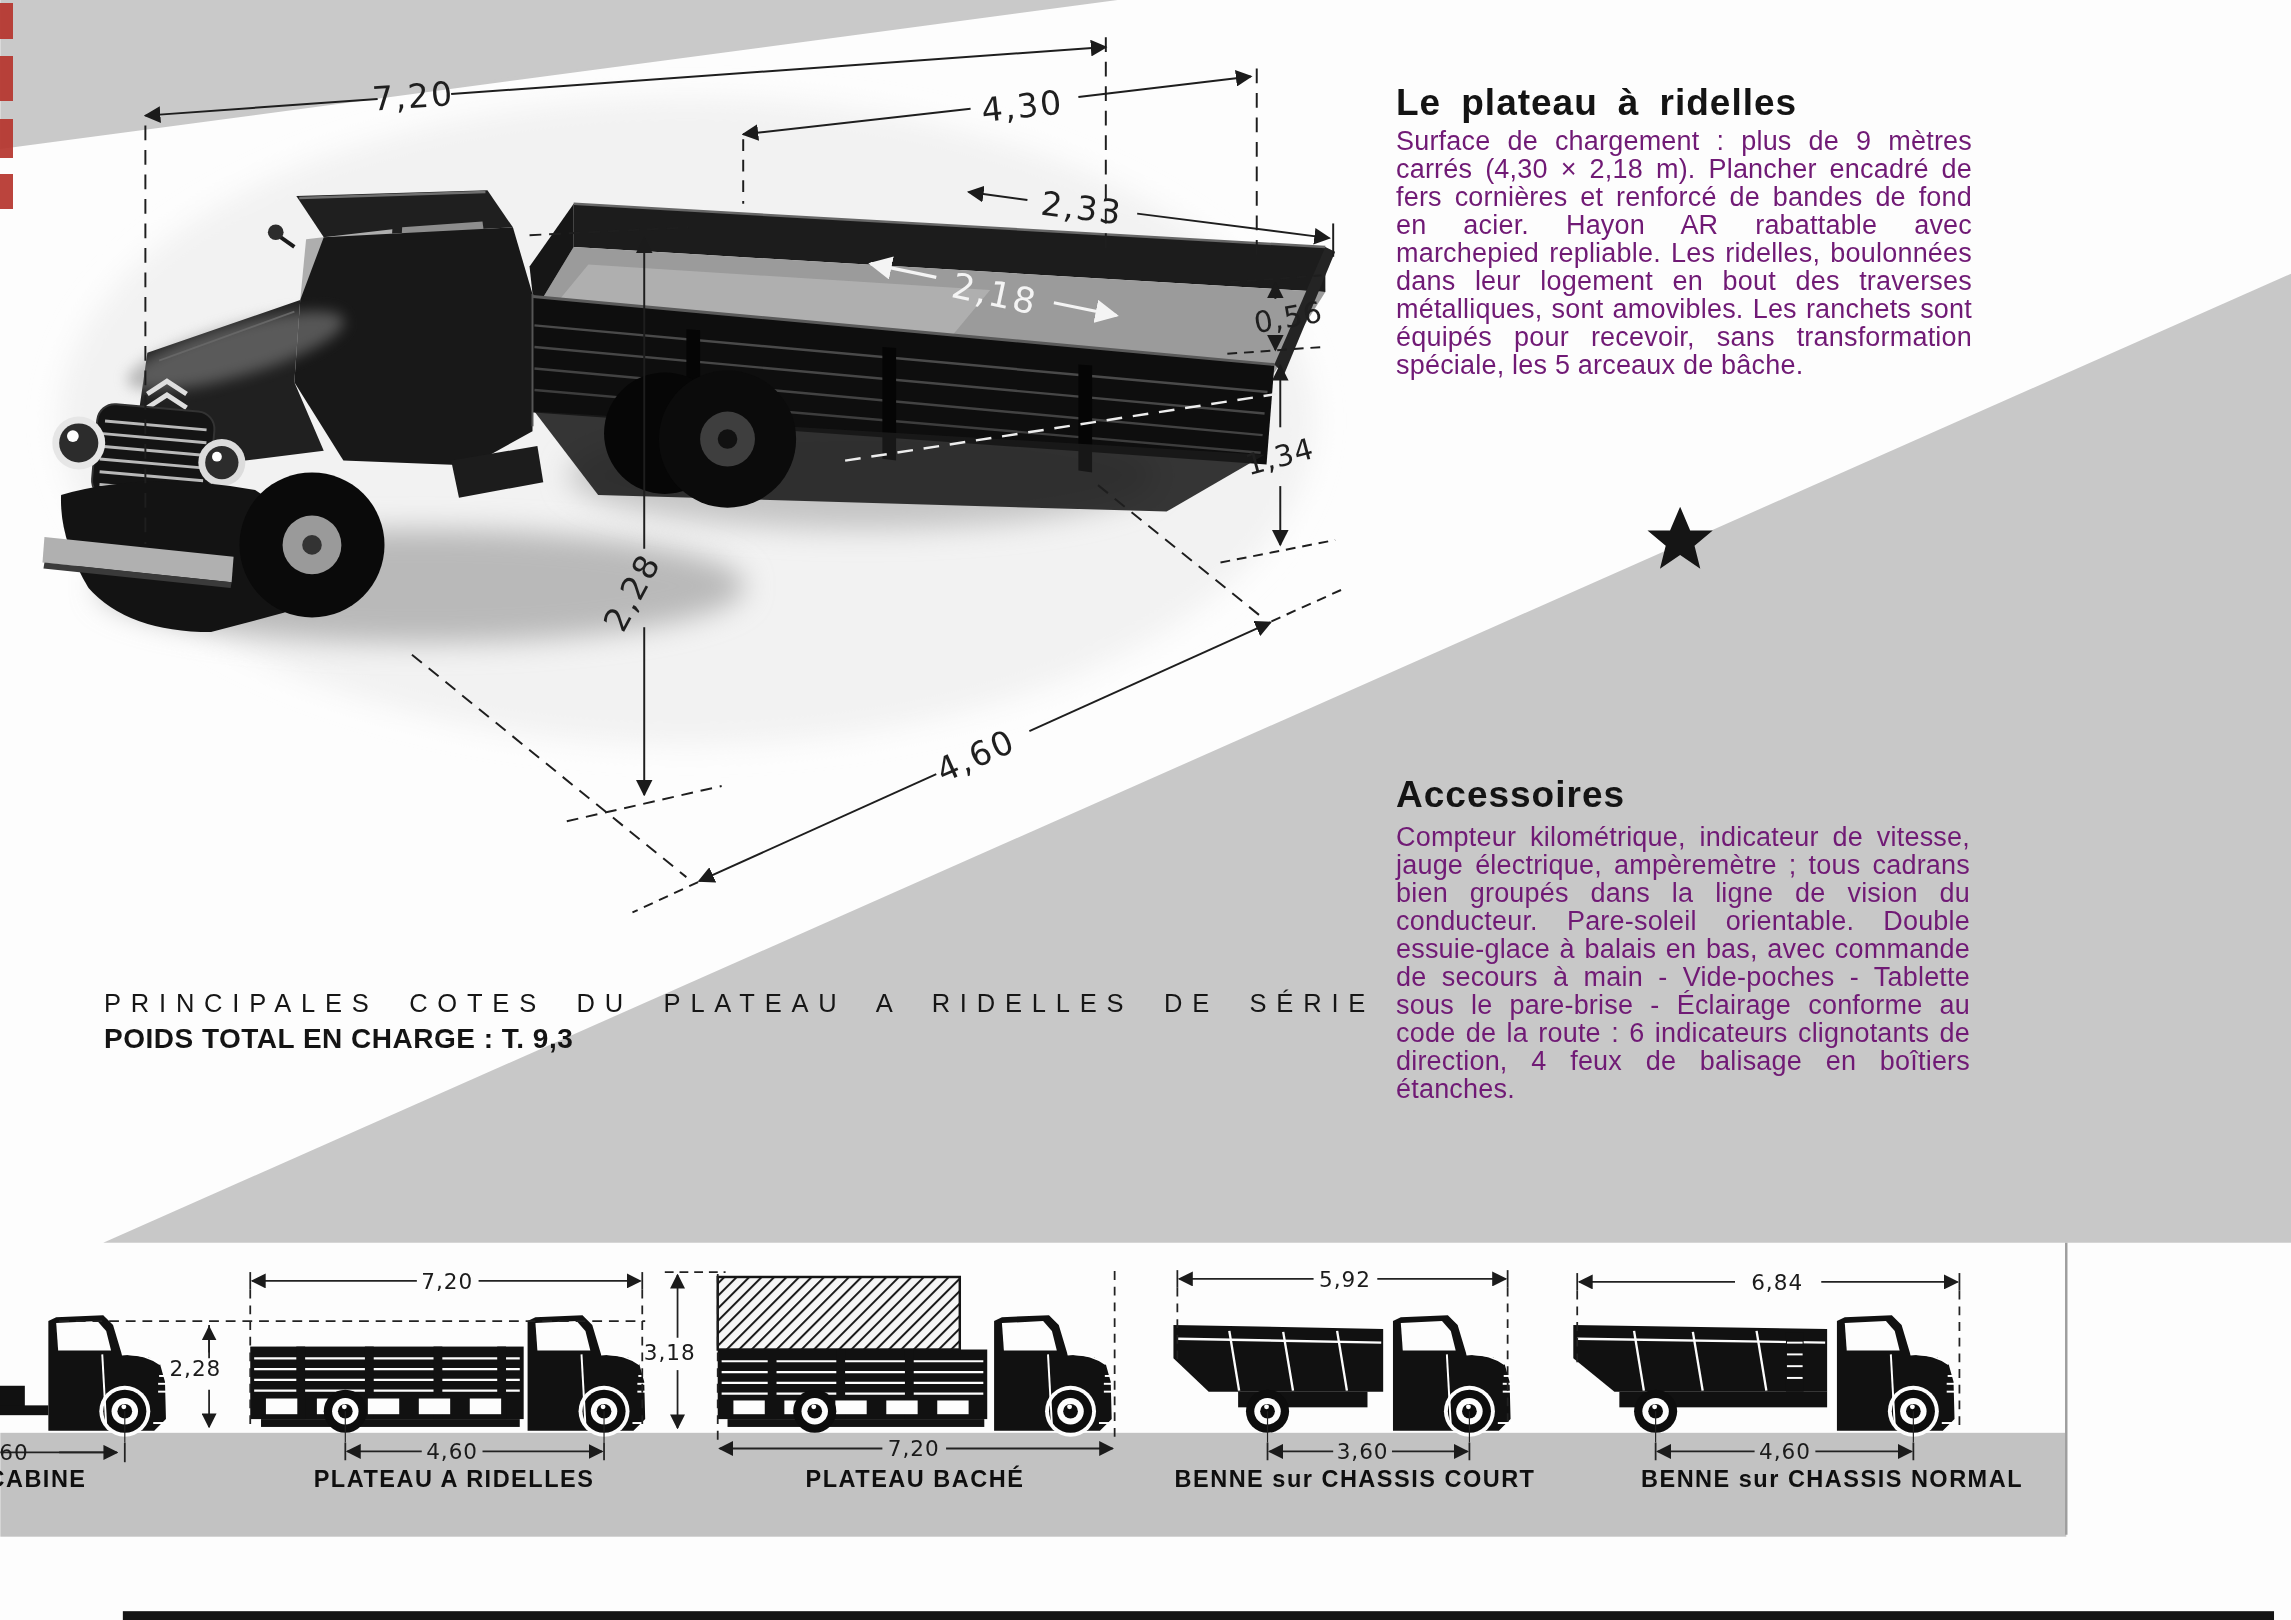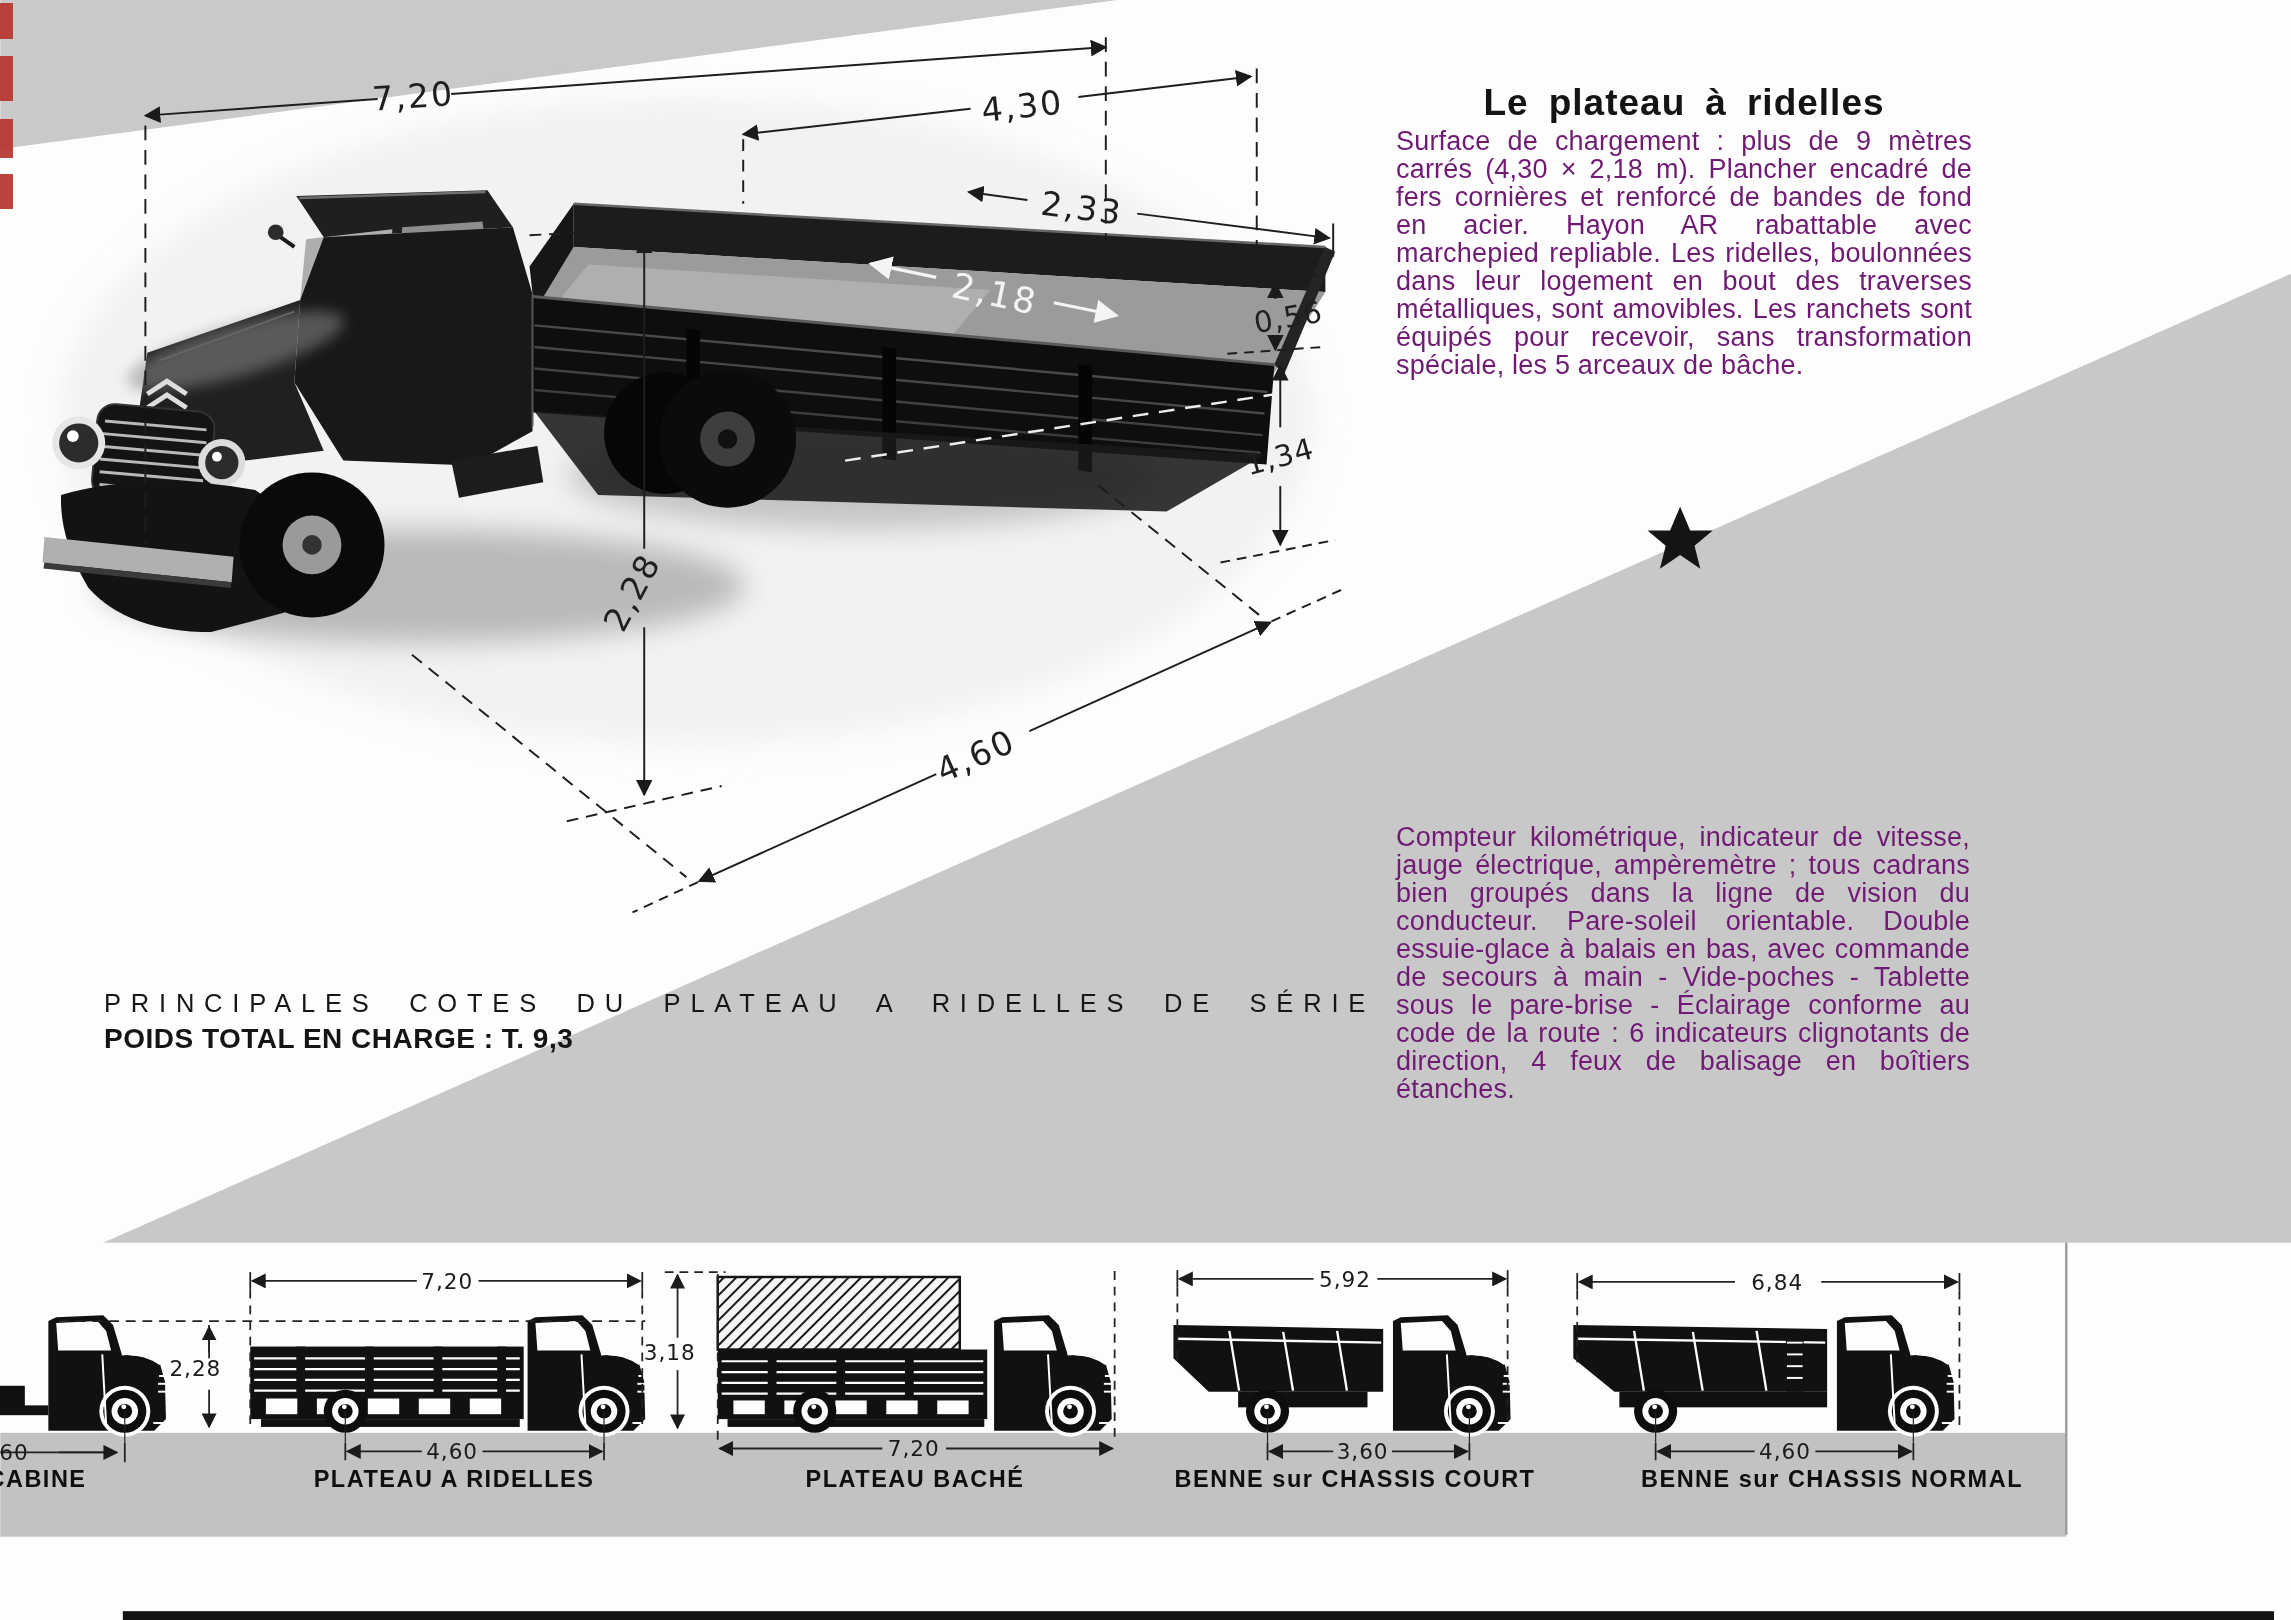--- a/index.html
+++ b/index.html
@@ -7,7 +7,7 @@
         font-family:"Liberation Sans",sans-serif;color:#1a1a1a;}
   .abs{position:absolute;}
   svg{display:block;}
-  .heading{font-weight:bold;font-size:37px;letter-spacing:1px;word-spacing:8.8px;text-align:center;color:#141414;}
+  .heading{font-weight:bold;font-size:37px;letter-spacing:1px;word-spacing:8.8px;text-align:left;color:#141414;}
   .bodytext{font-size:27px;line-height:28px;text-align:justify;color:#701a75;letter-spacing:0.2px;}
   .caption{font-size:25.5px;letter-spacing:9.8px;word-spacing:13.7px;color:#161616;white-space:nowrap;margin-top:48px;}
   .weight{font-size:28px;font-weight:bold;letter-spacing:0.5px;color:#141414;white-space:nowrap;}

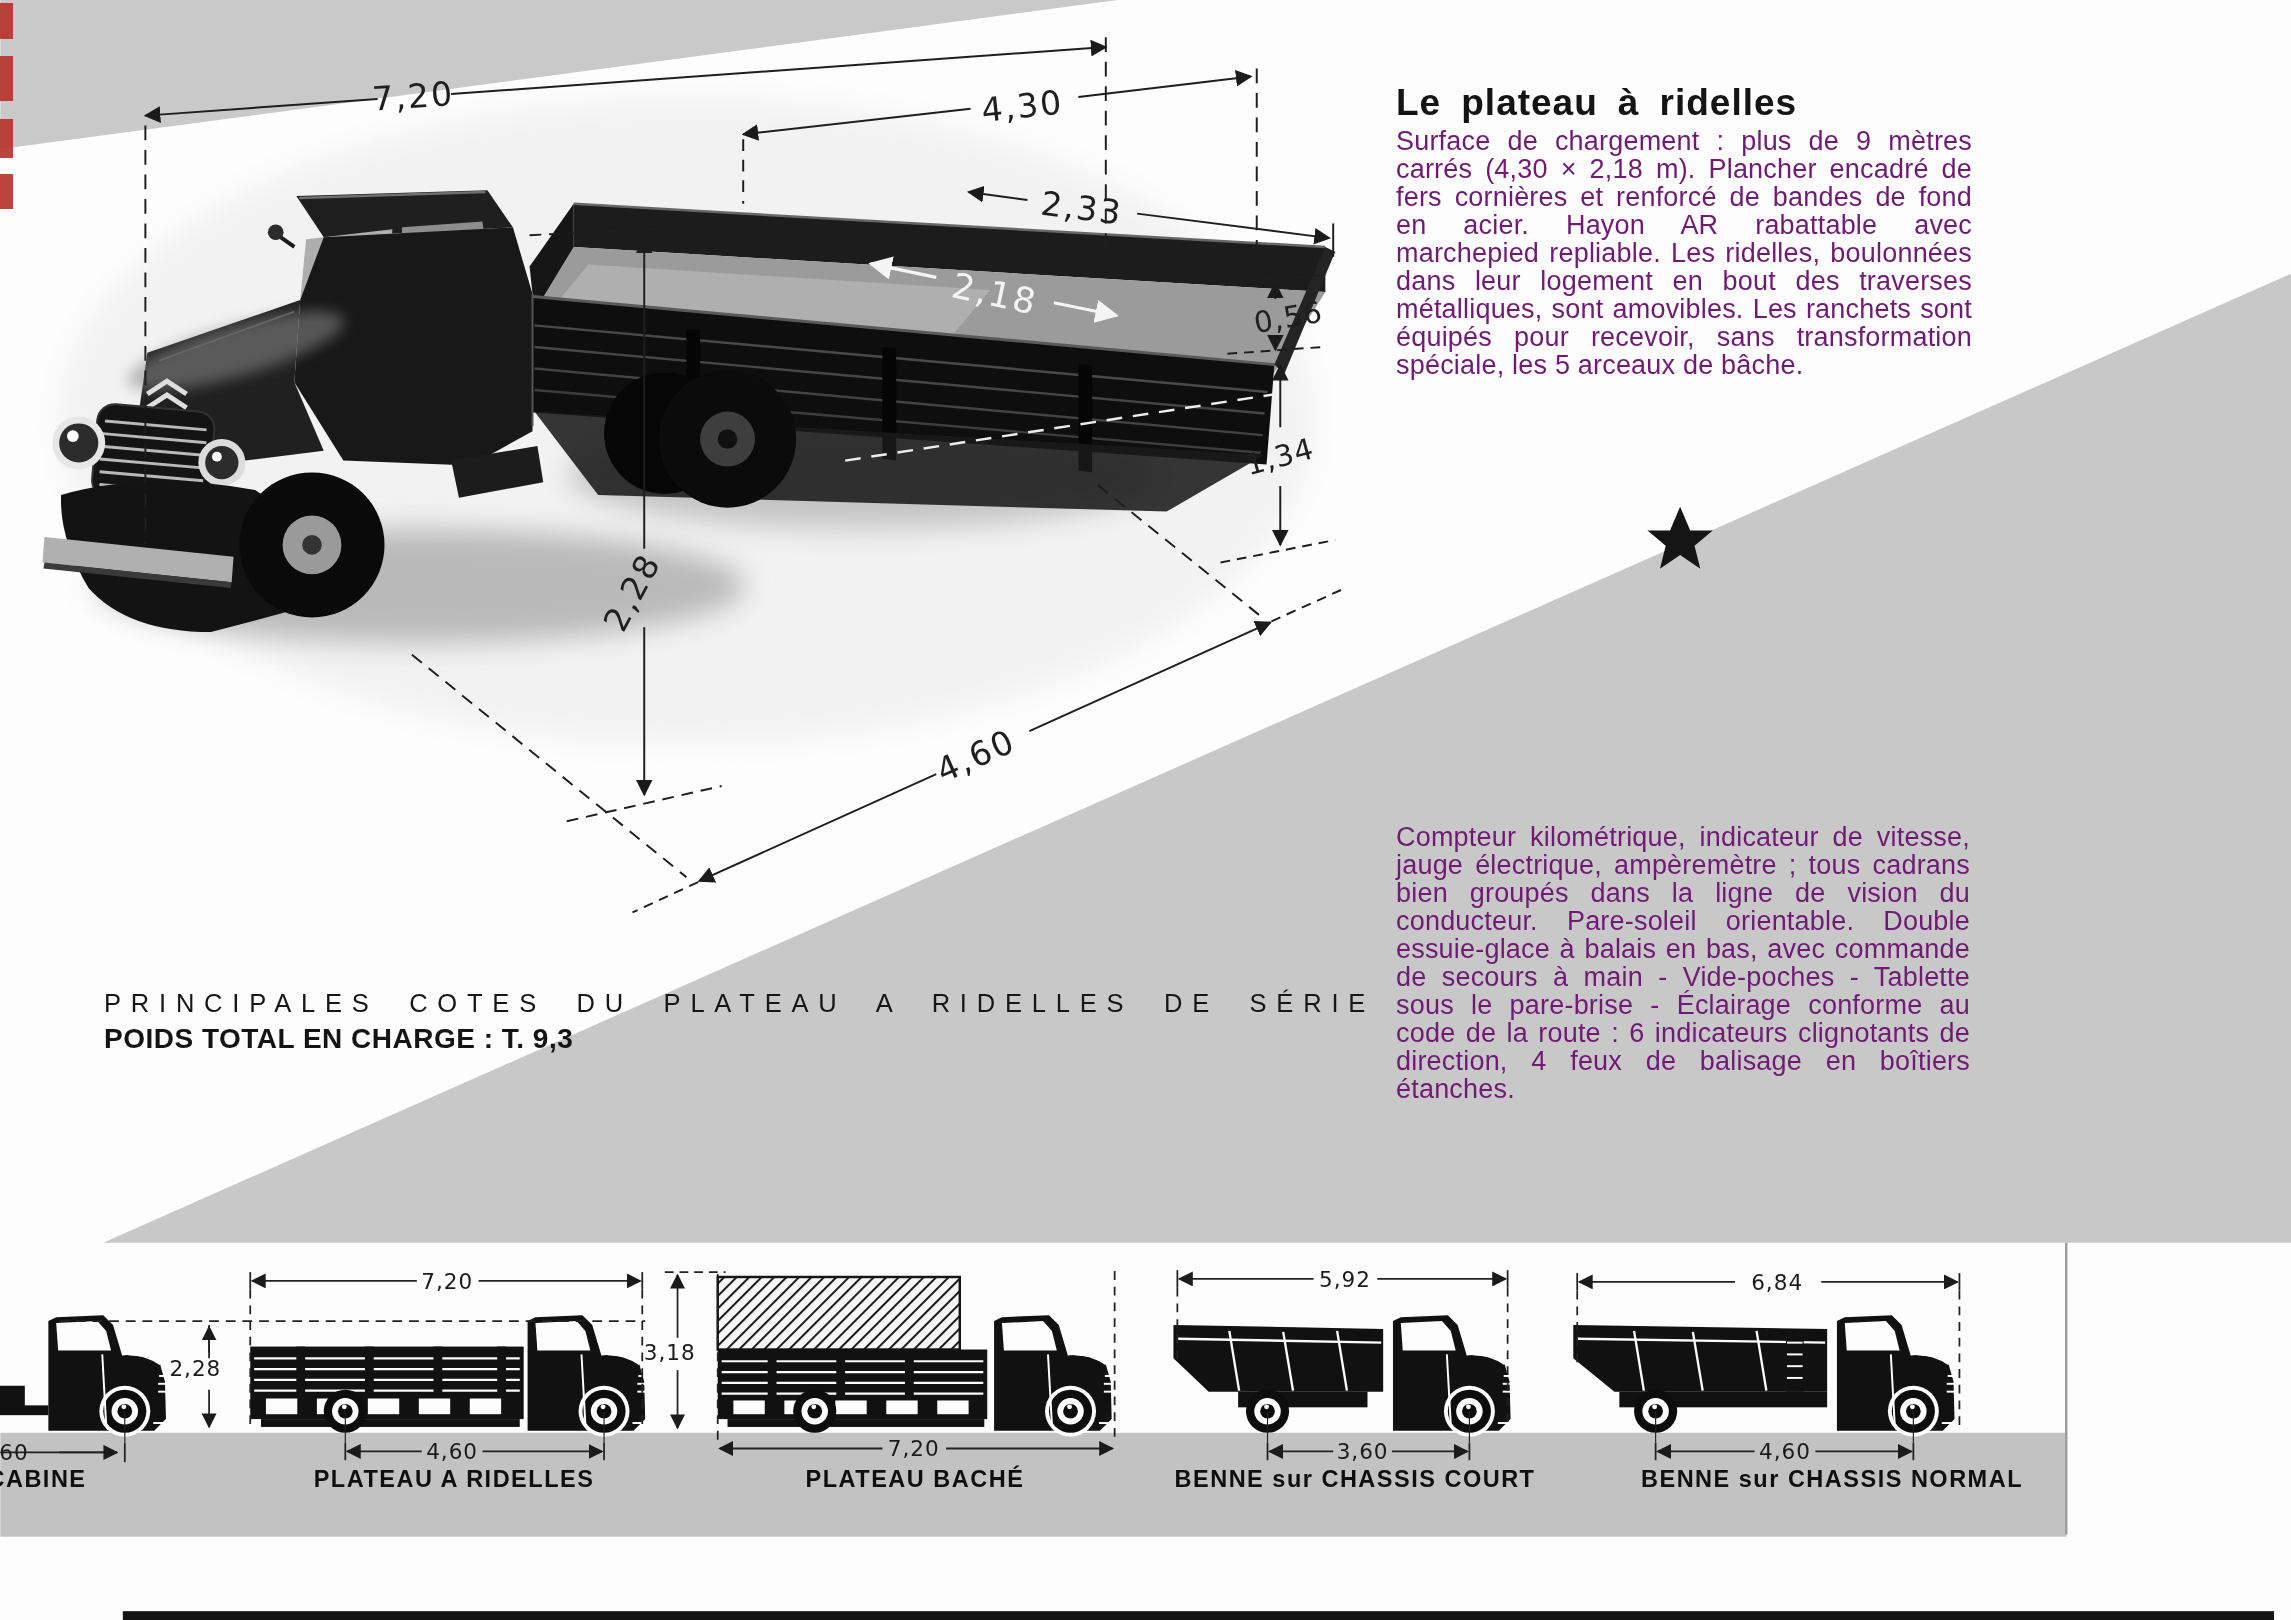--- a/index.html
+++ b/index.html
@@ -442,6 +442,7 @@
 
   <div class="abs bodytext" style="left:1396px;top:127px;width:576px;">Surface de chargement : plus de 9 mètres carrés (4,30 × 2,18 m). Plancher encadré de fers cornières et renforcé de bandes de fond en acier. Hayon AR rabattable avec marchepied repliable. Les ridelles, boulonnées dans leur logement en bout des traverses métalliques, sont amovibles. Les ranchets sont équipés pour recevoir, sans transformation spéciale, les 5 arceaux de bâche.</div>
 
+  <div class="abs heading" style="left:1396px;top:774px;width:576px;">Accessoires</div>
 
   <div class="abs bodytext" style="left:1396px;top:823px;width:574px;">Compteur kilométrique, indicateur de vitesse, jauge électrique, ampèremètre ; tous cadrans bien groupés dans la ligne de vision du conducteur. Pare-soleil orientable. Double essuie-glace à balais en bas, avec commande de secours à main - Vide-poches - Tablette sous le pare-brise - Éclairage conforme au code de la route : 6 indicateurs clignotants de direction, 4 feux de balisage en boîtiers étanches.</div>
 

